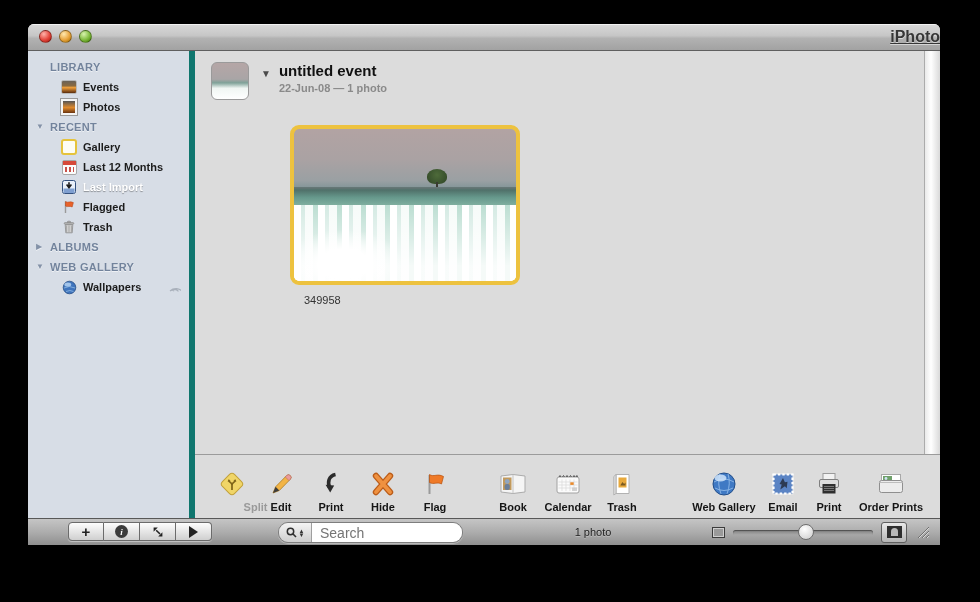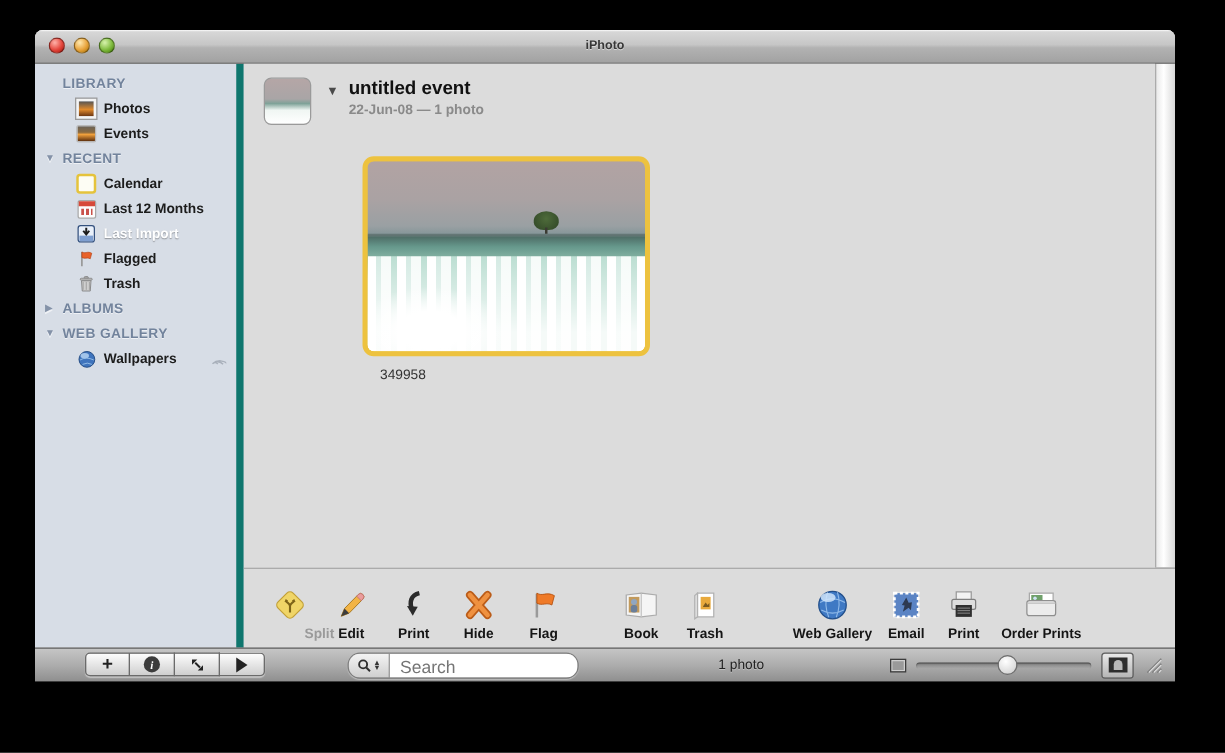--- a/index.html
+++ b/index.html
@@ -15,7 +15,7 @@
   .tl.red{background:radial-gradient(circle at 35% 28%,#ffb3aa,#e4463c 55%,#9c1208);}
   .tl.yellow{background:radial-gradient(circle at 35% 28%,#ffe9b0,#e8a33b 55%,#9c6a00);}
   .tl.green{background:radial-gradient(circle at 35% 28%,#d8f3ae,#7fbb3e 55%,#3d7200);}
-  .wtitle{text-align:center;font-size:10px;line-height:26px;color:#373737;font-weight:bold;text-shadow:0 1px 0 rgba(255,255,255,.5);}
+  .wtitle{text-align:right;font-size:16px;line-height:26px;color:#373737;font-weight:bold;text-shadow:0 1px 0 rgba(255,255,255,.5);text-decoration:underline;}
   
   .wbody{display:flex;height:467px;}
   

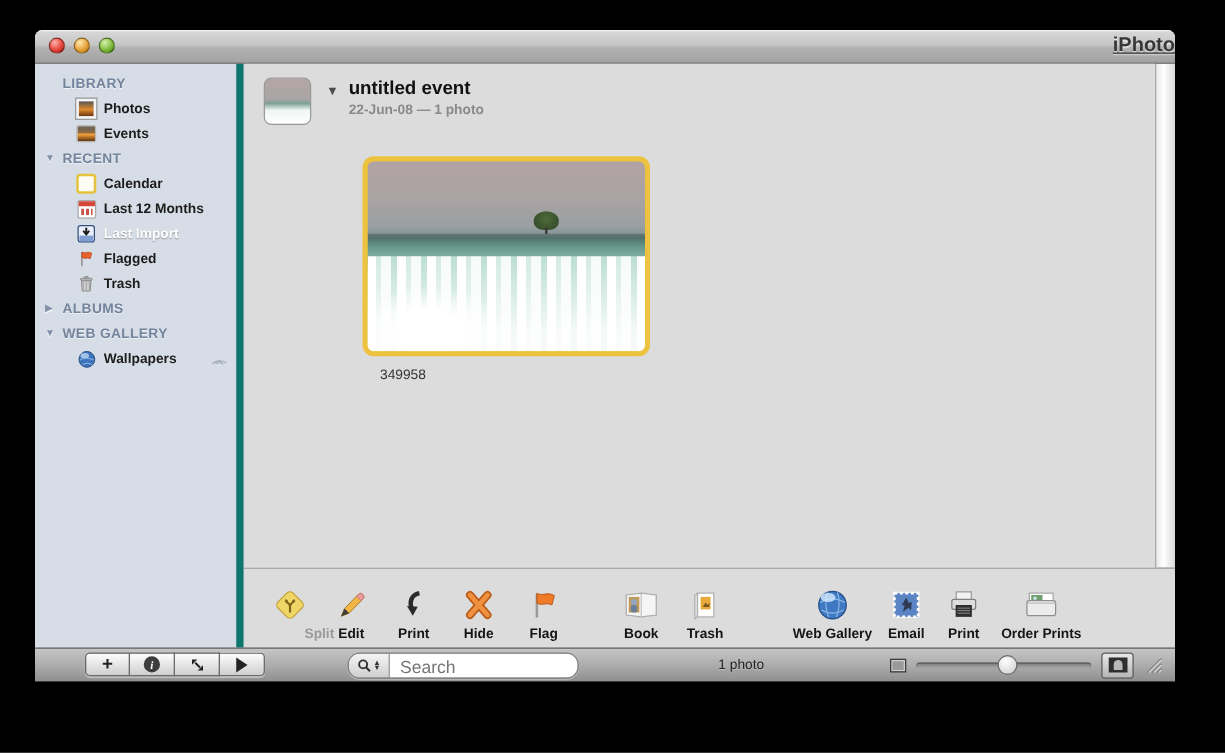--- a/index.html
+++ b/index.html
@@ -119,15 +119,15 @@
       </div>
       <div class="sb-item">
         <span class="sb-ic">
+            <span class="ic-photo-sunset"></span>
+          </span>
+        <span>Events</span>
+      </div>
+      <div class="sb-item">
+        <span class="sb-ic">
             <span class="ic-photo-print"></span>
           </span>
         <span>Photos</span>
-      </div>
-      <div class="sb-item">
-        <span class="sb-ic">
-            <span class="ic-photo-sunset"></span>
-          </span>
-        <span>Events</span>
       </div>
       <div class="sb-header">
         <span class="tri">▼</span>

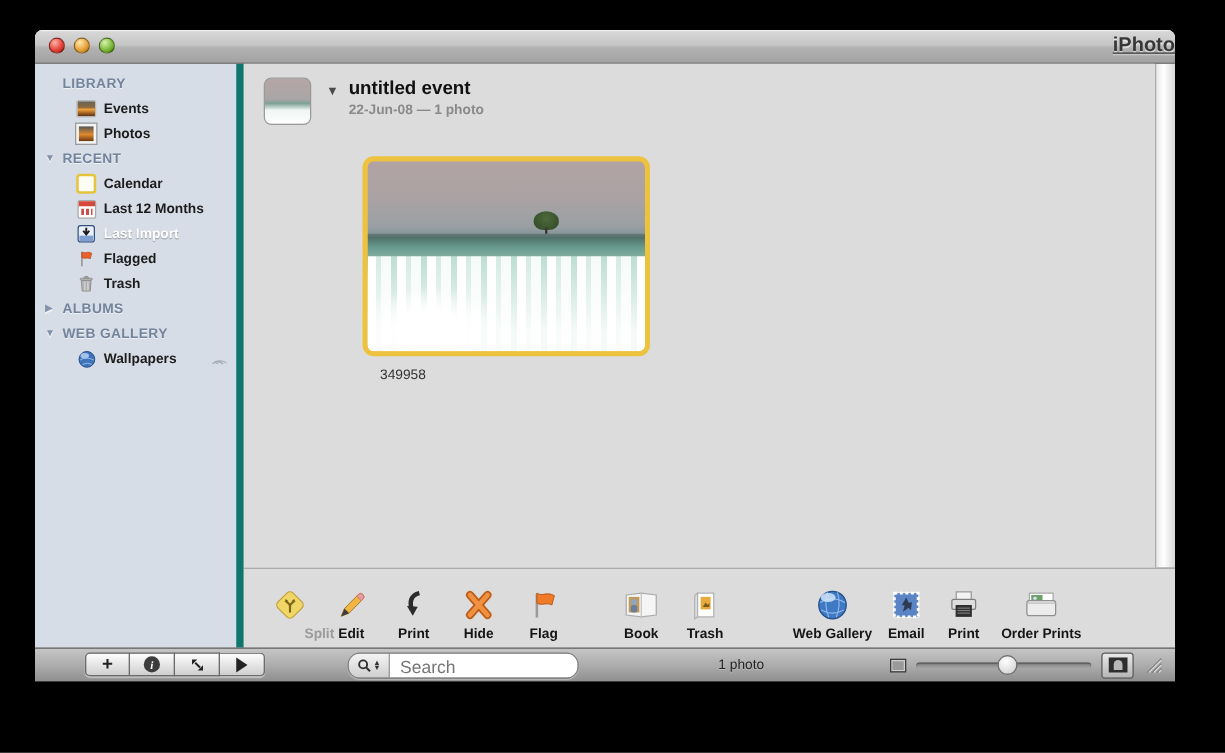--- a/index.html
+++ b/index.html
@@ -137,7 +137,7 @@
         <span class="sb-ic">
             <span class="ic-yellow-album"></span>
           </span>
-        <span>Calendar</span>
+        <span>Gallery</span>
       </div>
       <div class="sb-item">
         <span class="sb-ic">

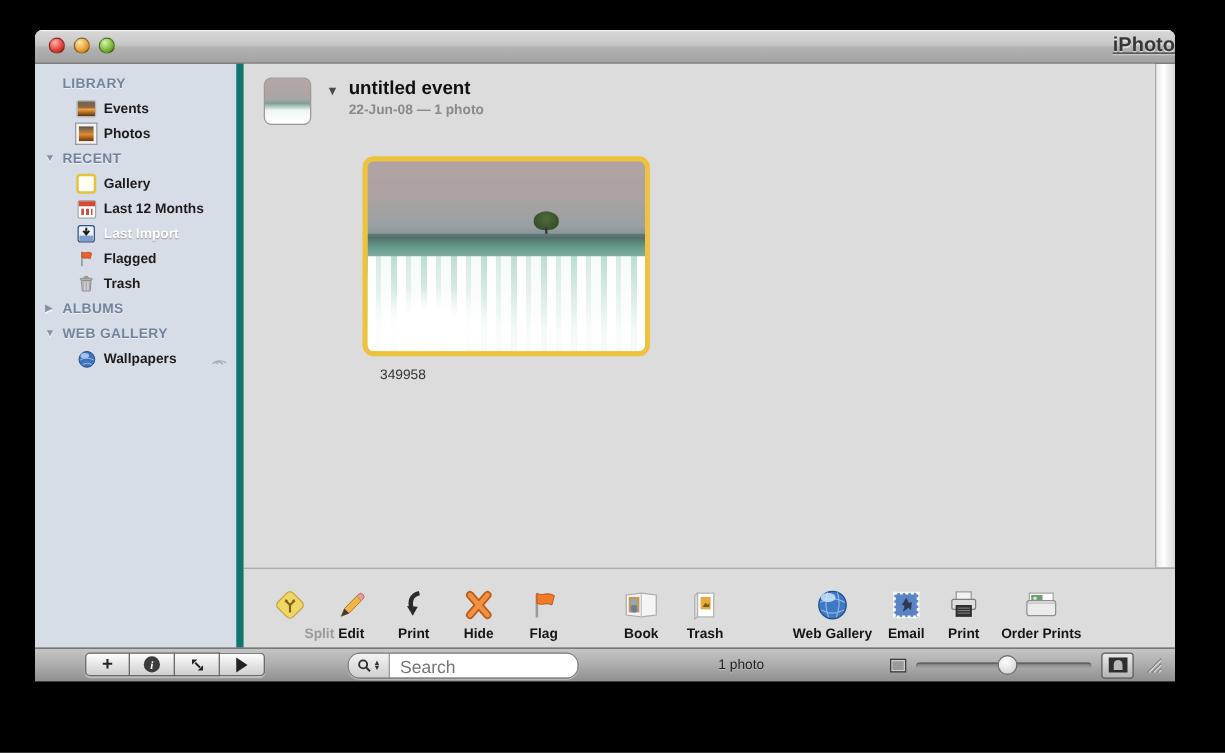--- a/index.html
+++ b/index.html
@@ -288,6 +288,26 @@
           </span>
           <span class="tb-label">Book</span>
         </div>
+        <div class="tb-btn" style="width:58px">
+          <span class="tb-ic">
+            <svg width="30" height="28" viewBox="0 0 30 28">
+              <rect x="4" y="7" width="22" height="16" rx="2" fill="#fbfbfb" stroke="#a2a2a2"></rect>
+              <path d="M6 7 q1 -3 2 0 M9.5 7 q1 -3 2 0 M13 7 q1 -3 2 0 M16.5 7 q1 -3 2 0 M20 7 q1 -3 2 0 M23 7 q1 -3 1.5 0" stroke="#4a4a4a" stroke-width=".9" fill="none"></path>
+              <g stroke="#d8d8d8" stroke-width=".7">
+                <line x1="5.5" y1="12" x2="24.5" y2="12"></line>
+                  <line x1="5.5" y1="15" x2="24.5" y2="15"></line>
+                <line x1="5.5" y1="18" x2="24.5" y2="18"></line>
+                  <line x1="9" y1="9.5" x2="9" y2="21"></line>
+                <line x1="13" y1="9.5" x2="13" y2="21"></line>
+                  <line x1="17" y1="9.5" x2="17" y2="21"></line>
+                  <line x1="21" y1="9.5" x2="21" y2="21"></line>
+              </g>
+              <rect x="17.3" y="12.3" width="3.4" height="2.6" fill="#e88a2c"></rect>
+              <rect x="19" y="17.5" width="5" height="3.5" fill="#c8c8c8" opacity=".8"></rect>
+            </svg>
+          </span>
+          <span class="tb-label">Calendar</span>
+        </div>
         <div class="tb-btn" style="width:50px;margin-right:40px">
           <span class="tb-ic">
             <svg width="28" height="28" viewBox="0 0 28 28">

